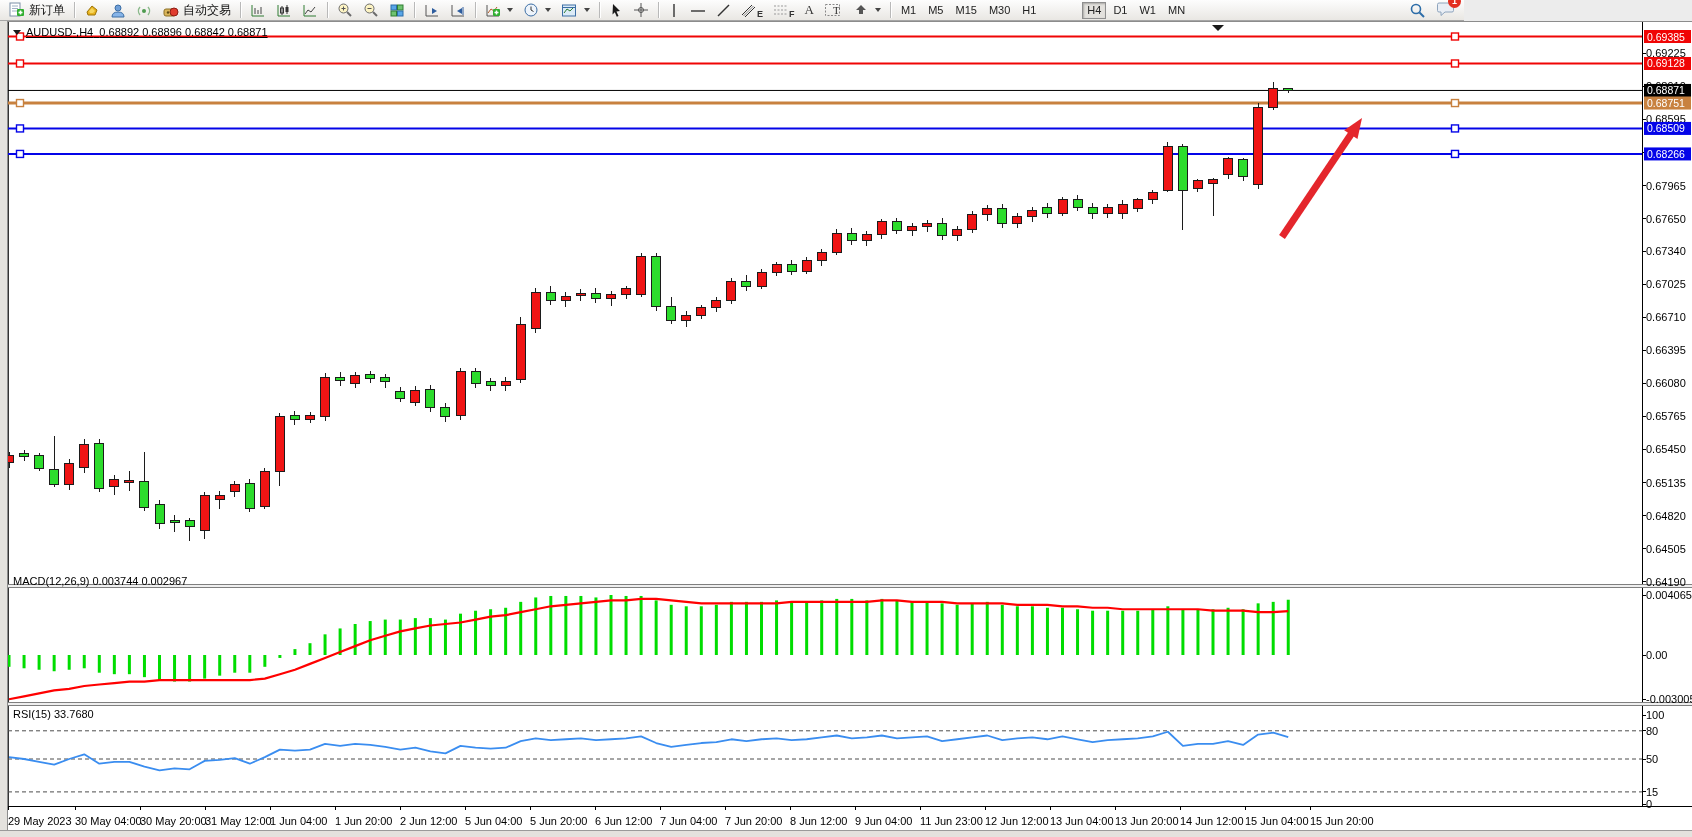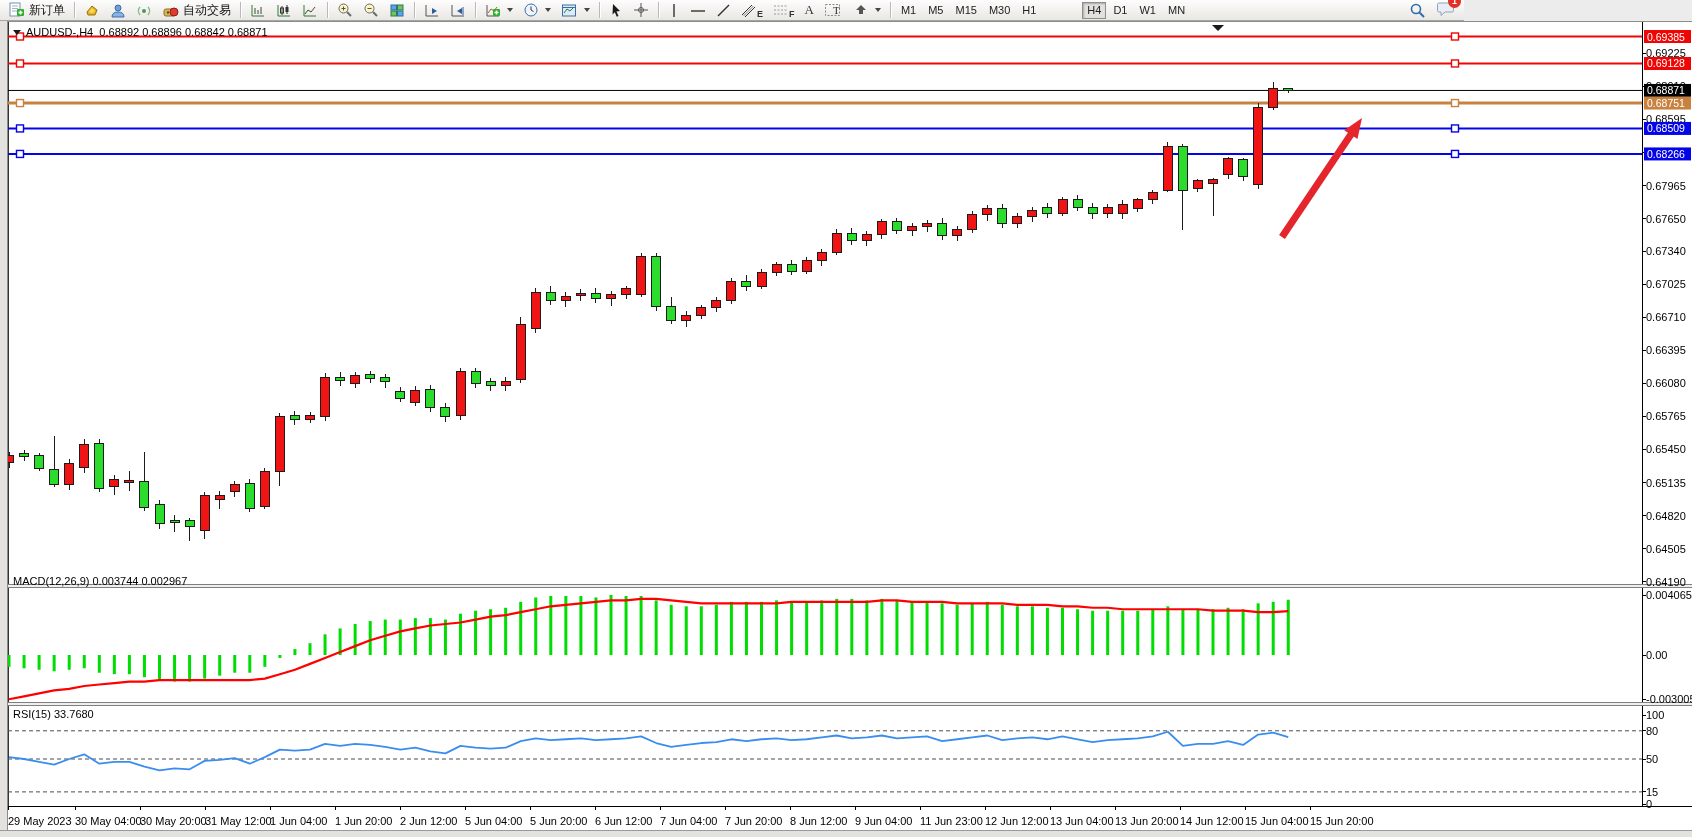--- a/index.html
+++ b/index.html
@@ -675,7 +675,7 @@
           <polygon points="1362,118 1357.4808902427144,139.06128312809085 1344.2025183632823,130.13464657048945" fill="#e4262c"></polygon>
         </g>
       </svg>
-    <div class="overlay-label" style="left:13px;top:5px;">
+    <div class="overlay-label" style="left:13px;top:5px;text-decoration:underline;">
       <span class="title-tri"></span><span>AUDUSD-,H4</span>&nbsp;&nbsp;<span>0.68892 0.68896 0.68842 0.68871</span>
     </div>
     <div class="overlay-label" style="left:13px;top:554px;">

